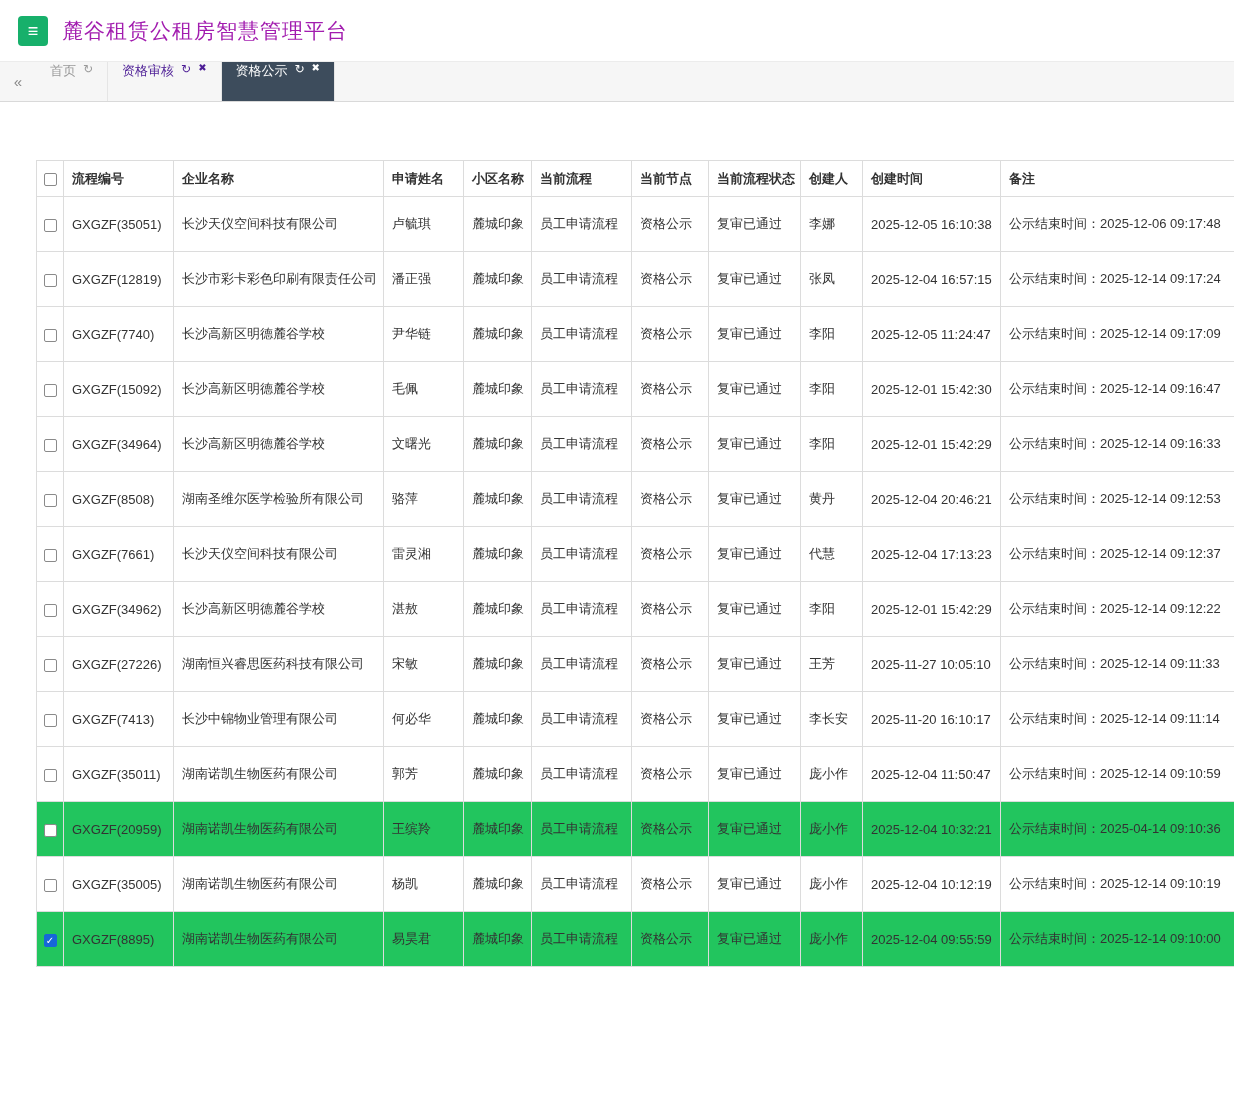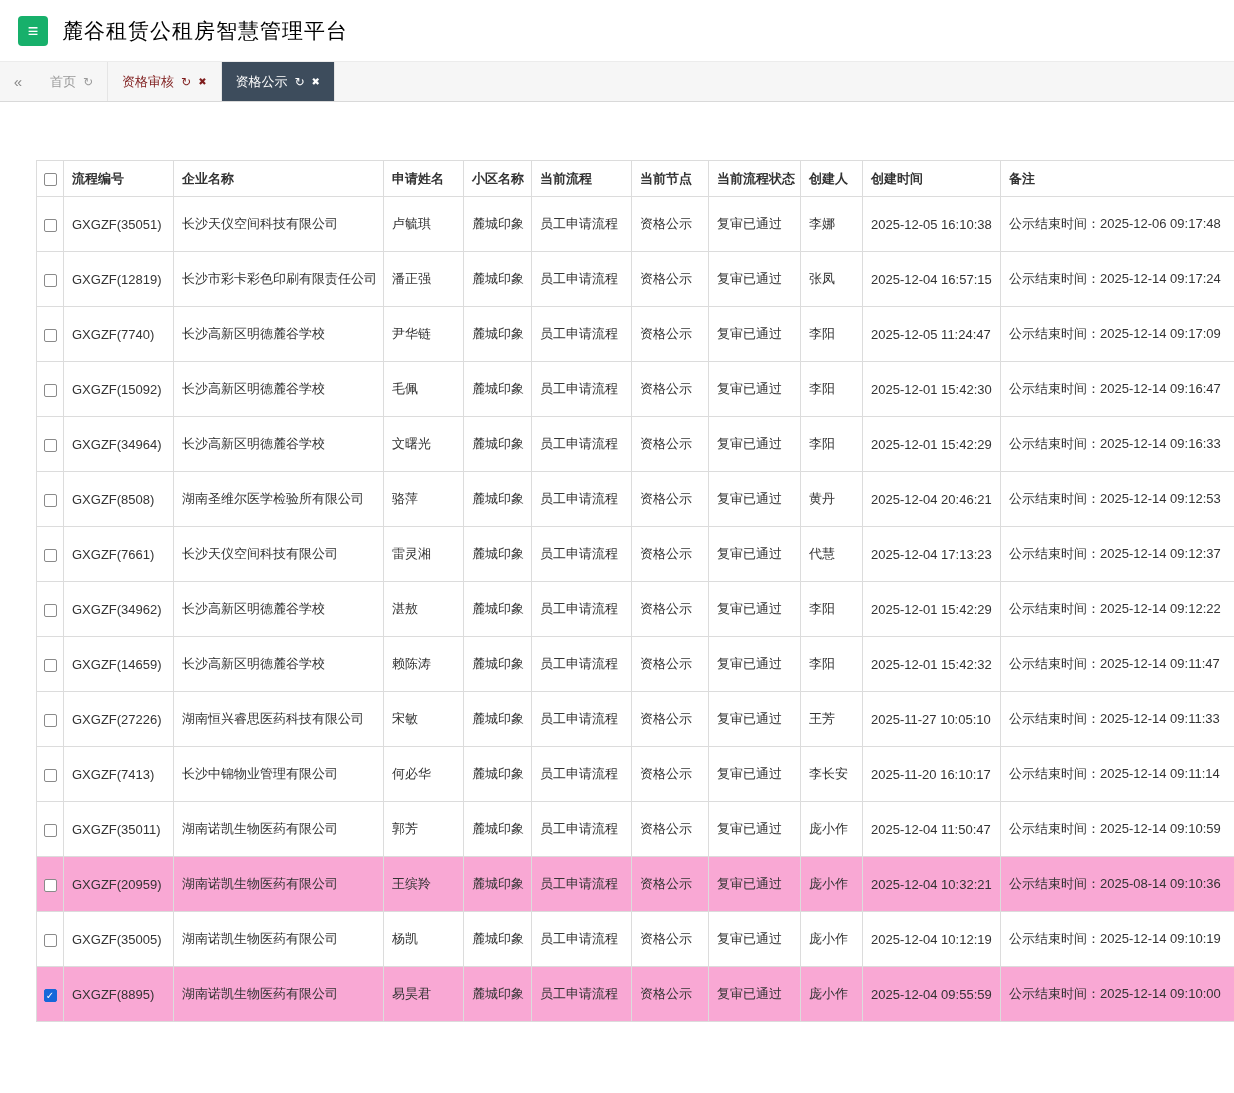--- a/index.html
+++ b/index.html
@@ -12,7 +12,7 @@
   .menu-btn { width: 30px; height: 30px; border: none; border-radius: 4px;
     background: #17b06b; color: #fff; font-size: 18px; line-height: 28px;
     text-align: center; cursor: pointer; }
-  .app-title { margin-left: 14px; font-size: 21px; color: #000000; font-weight: 500;
+  .app-title { margin-left: 14px; font-size: 21px; color: #a21caf; font-weight: 500;
     letter-spacing: 1px; }
 
   

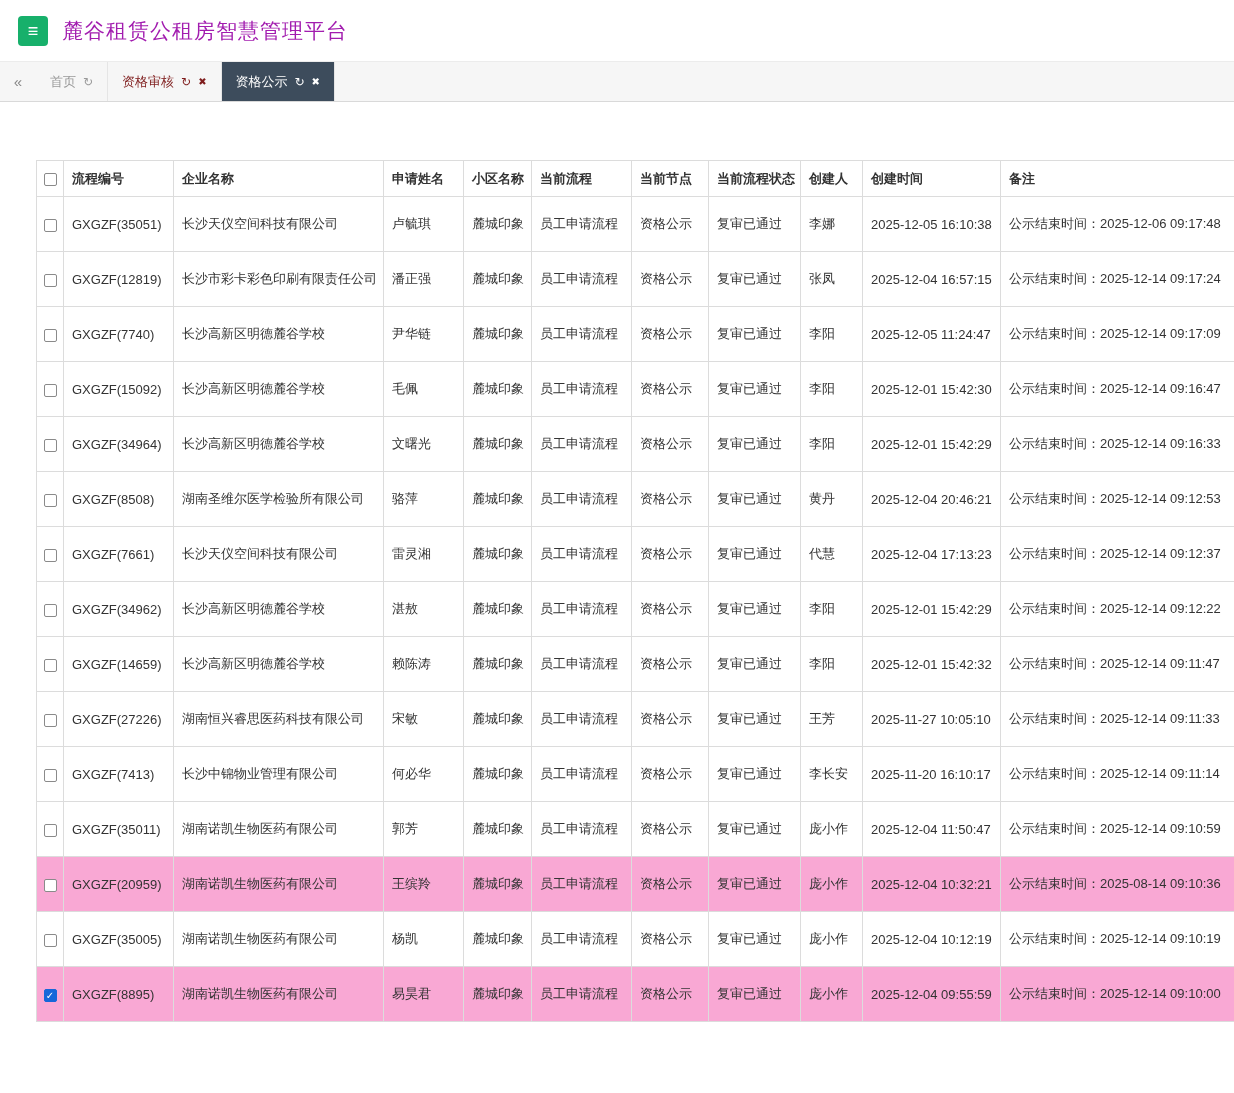--- a/index.html
+++ b/index.html
@@ -21,7 +21,7 @@
   .collapse-btn { width: 36px; border: none; background: transparent; color: #888;
     font-size: 15px; cursor: pointer; }
   .tabs { display: flex; align-items: stretch; }
-  .tab { display: flex; align-items: center; gap: 7px; padding: 0 14px;
+  .tab { display: flex; gap: 7px; padding: 0 14px;
     font-size: 13px; color: #9a9a9a; border-right: 1px solid #e5e5e5; cursor: pointer; }
   .tab .t-icon { font-size: 12px; }
   .tab .t-close { font-size: 10px; }

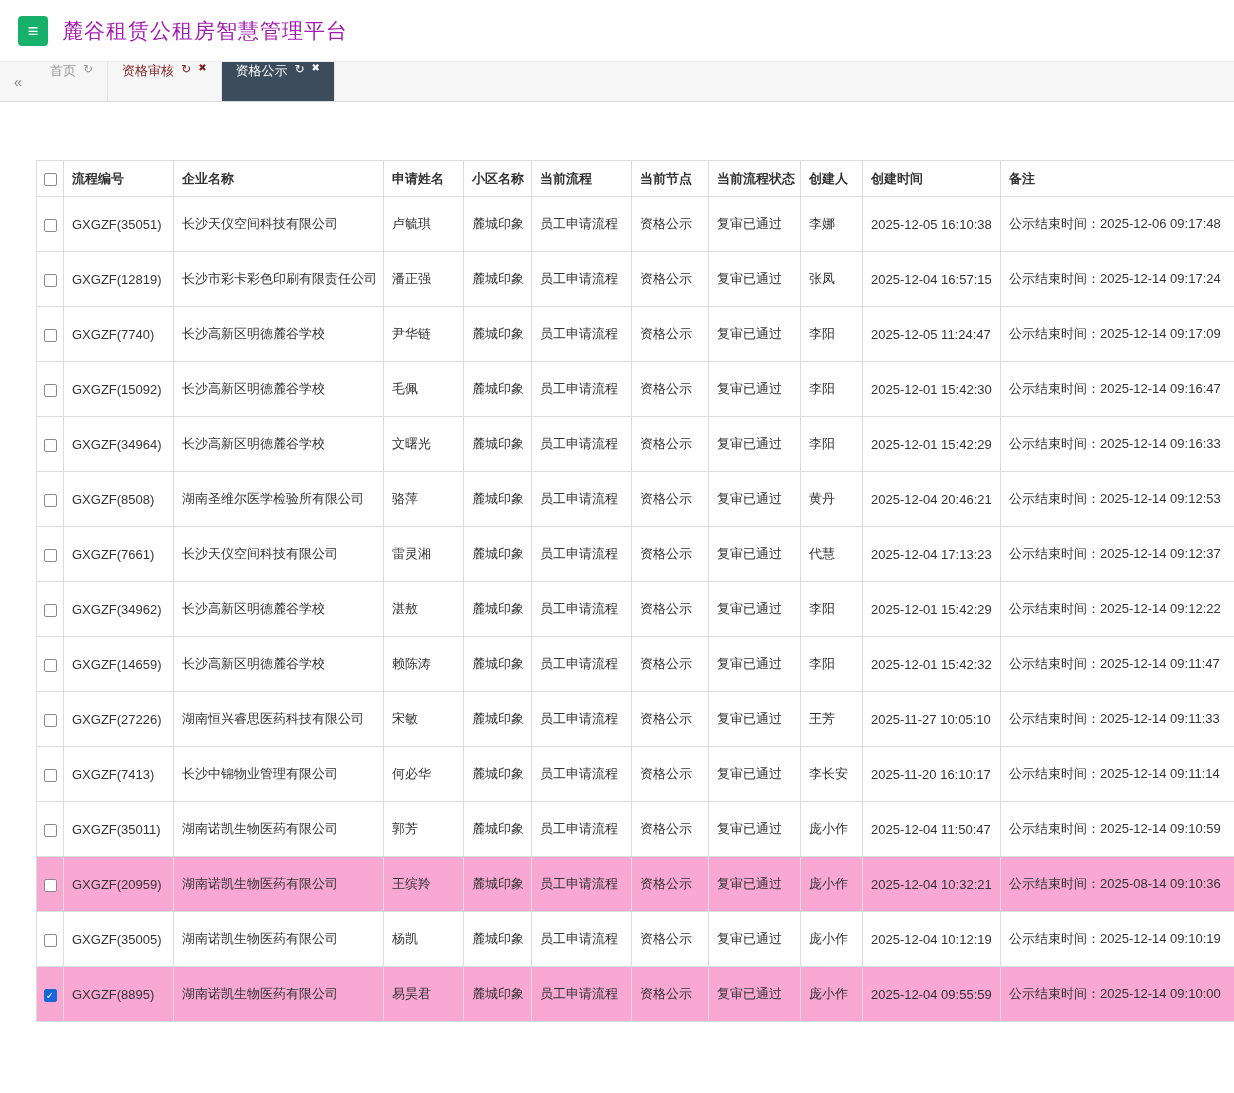--- a/index.html
+++ b/index.html
@@ -25,7 +25,7 @@
     font-size: 13px; color: #9a9a9a; border-right: 1px solid #e5e5e5; cursor: pointer; }
   .tab .t-icon { font-size: 12px; }
   .tab .t-close { font-size: 10px; }
-  .tab.dim { color: #7f1d1d; }
+  .tab.dim { color: #4c1d95; }
   .tab.active { background: #3d4c5c; color: #fff; }
 
   

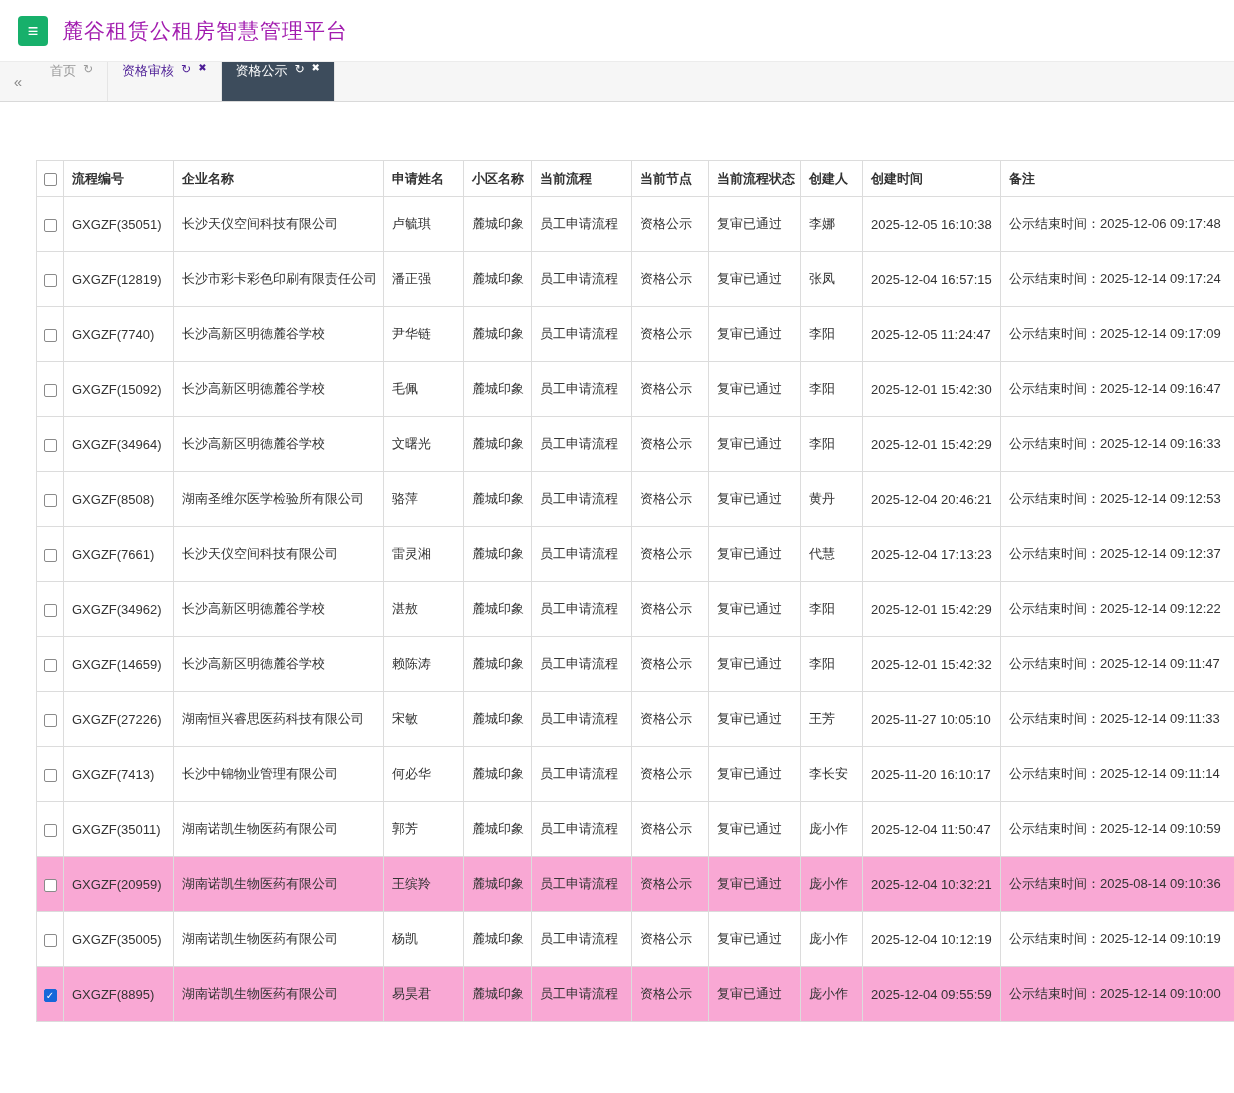--- a/index.html
+++ b/index.html
@@ -210,19 +210,6 @@
         </tr>
         <tr class="">
           <td class="cb-cell"><span class="cb"></span></td>
-          <td>GXGZF(14659)</td>
-          <td>长沙高新区明德麓谷学校</td>
-          <td>赖陈涛</td>
-          <td>麓城印象</td>
-          <td>员工申请流程</td>
-          <td>资格公示</td>
-          <td>复审已通过</td>
-          <td>李阳</td>
-          <td>2025-12-01 15:42:32</td>
-          <td>公示结束时间：2025-12-14 09:11:47</td>
-        </tr>
-        <tr class="">
-          <td class="cb-cell"><span class="cb"></span></td>
           <td>GXGZF(27226)</td>
           <td>湖南恒兴睿思医药科技有限公司</td>
           <td>宋敏</td>

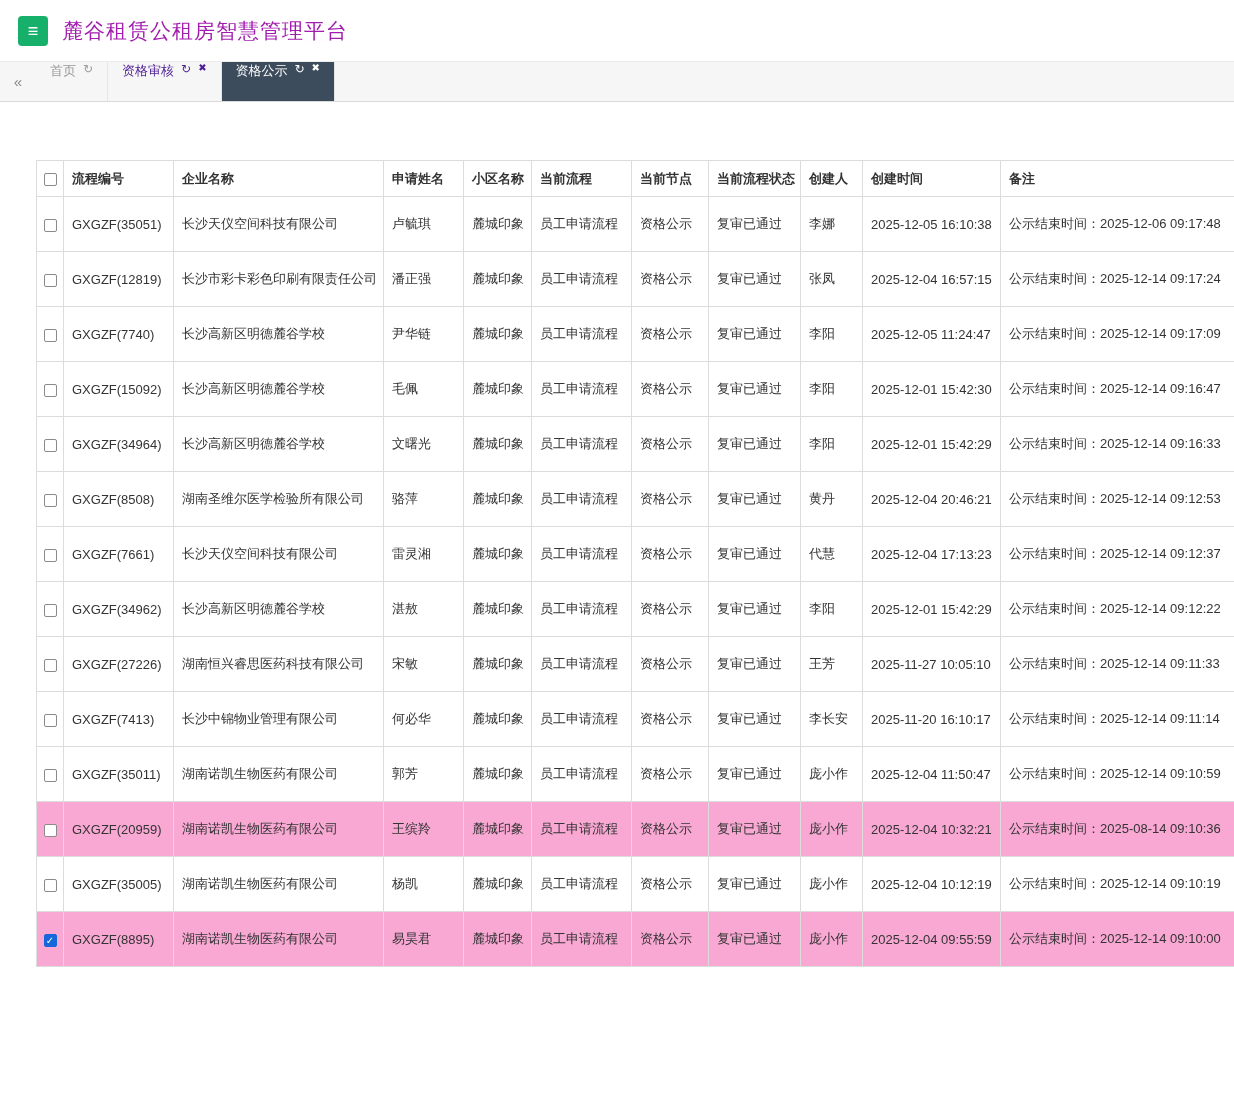--- a/index.html
+++ b/index.html
@@ -36,7 +36,7 @@
   th { height: 36px; font-weight: bold; background: #fff; }
   td { height: 55px; }
   td.cb-cell, th.cb-cell { text-align: center; padding: 0; }
-  tr.highlighted td { background: #f9a8d4; }
+  tr.highlighted td { background: #22c55e; }
 
   .cb { display: inline-block; width: 13px; height: 13px; border: 1px solid #8a8a8a;
     border-radius: 2px; background: #fff; text-align: center; line-height: 12px;

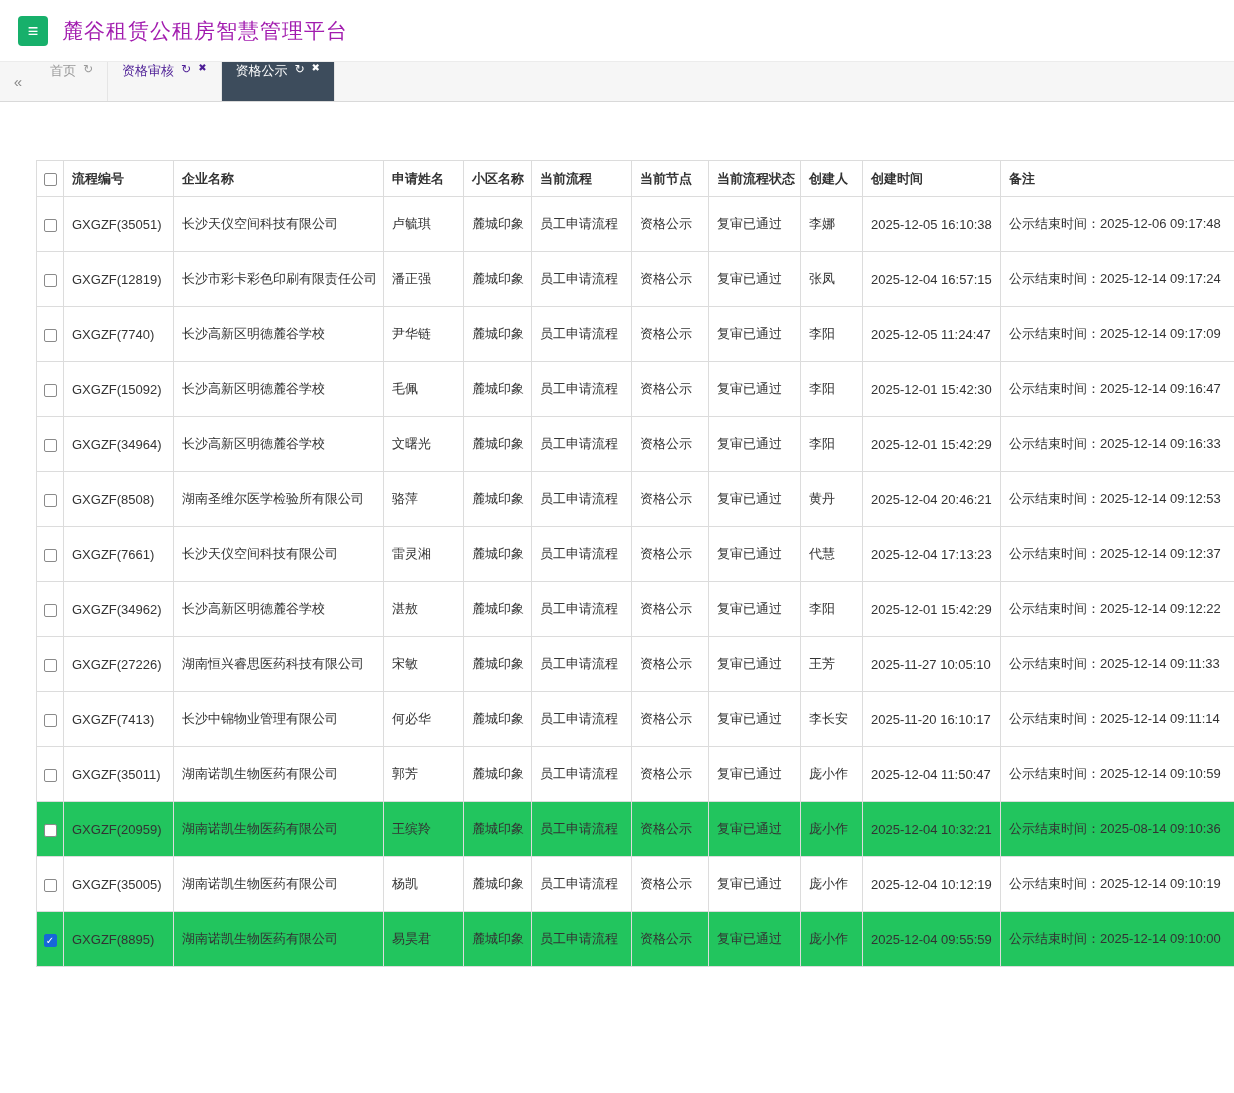--- a/index.html
+++ b/index.html
@@ -258,7 +258,7 @@
           <td>复审已通过</td>
           <td>庞小作</td>
           <td>2025-12-04 10:32:21</td>
-          <td>公示结束时间：2025-08-14 09:10:36</td>
+          <td>公示结束时间：2025-04-14 09:10:36</td>
         </tr>
         <tr class="">
           <td class="cb-cell"><span class="cb"></span></td>

